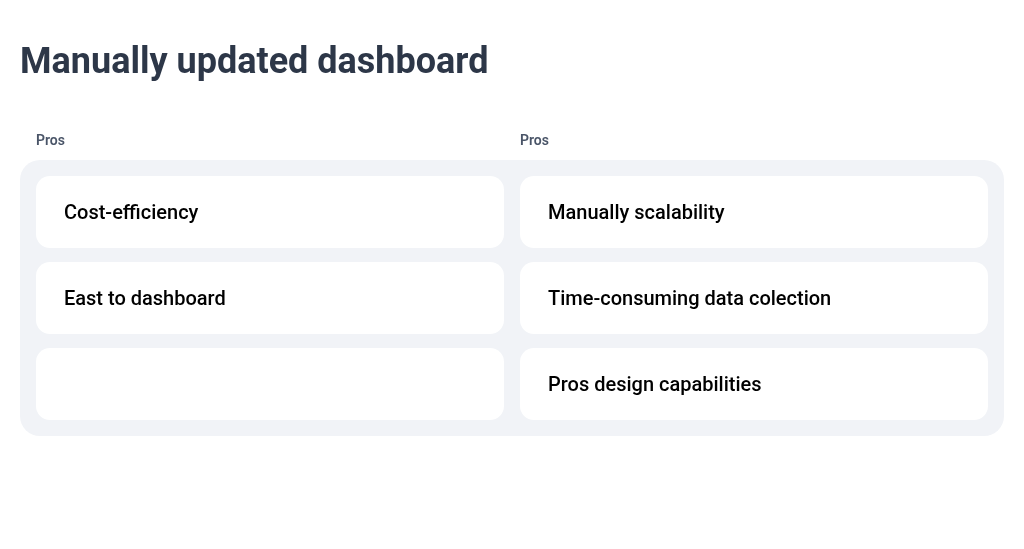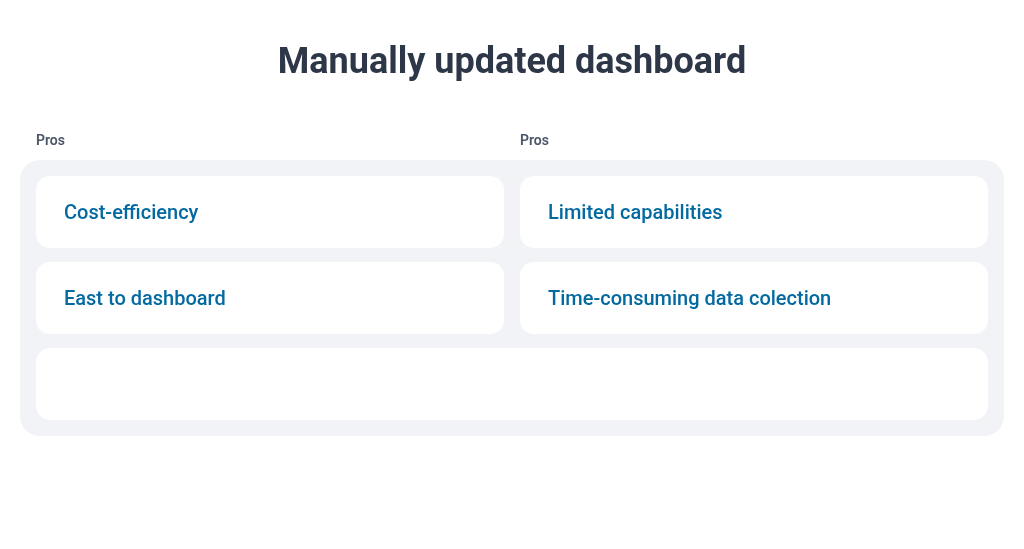--- a/index.html
+++ b/index.html
@@ -15,7 +15,7 @@
       padding: 40px 20px 20px 20px;
     }
     .title {
-      text-align: center;
+      text-align: left;
       font-size: 36px;
       font-weight: 700;
       color: #2d3748;

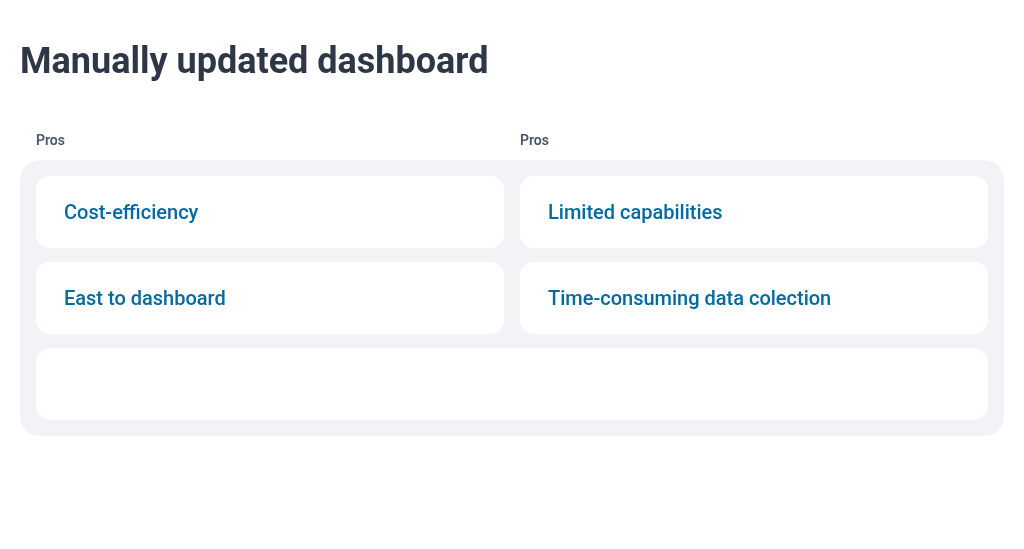--- a/index.html
+++ b/index.html
@@ -53,7 +53,7 @@
       padding: 24px 28px;
       font-size: 20px;
       font-weight: 500;
-      color: #0369a1;
+      color: #000000;
       min-height: 72px;
       display: flex;
       align-items: center;

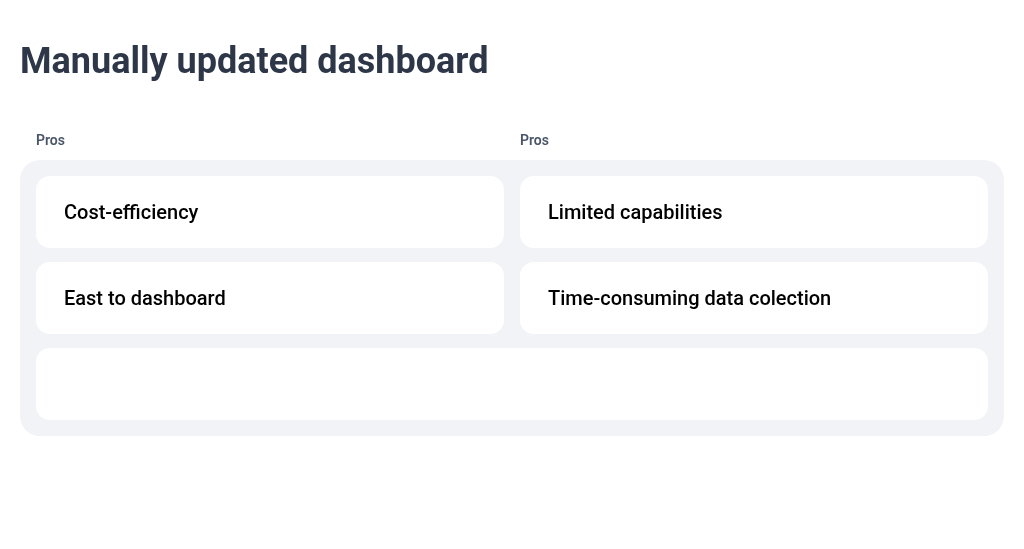--- a/index.html
+++ b/index.html
@@ -72,7 +72,7 @@
 <div class="table-container">
   <div class="row">
     <div class="cell">Cost-efficiency</div>
-    <div class="cell">Limited capabilities</div>
+    <div class="cell">Manually scalability</div>
   </div>
   <div class="row">
     <div class="cell">East to dashboard</div>

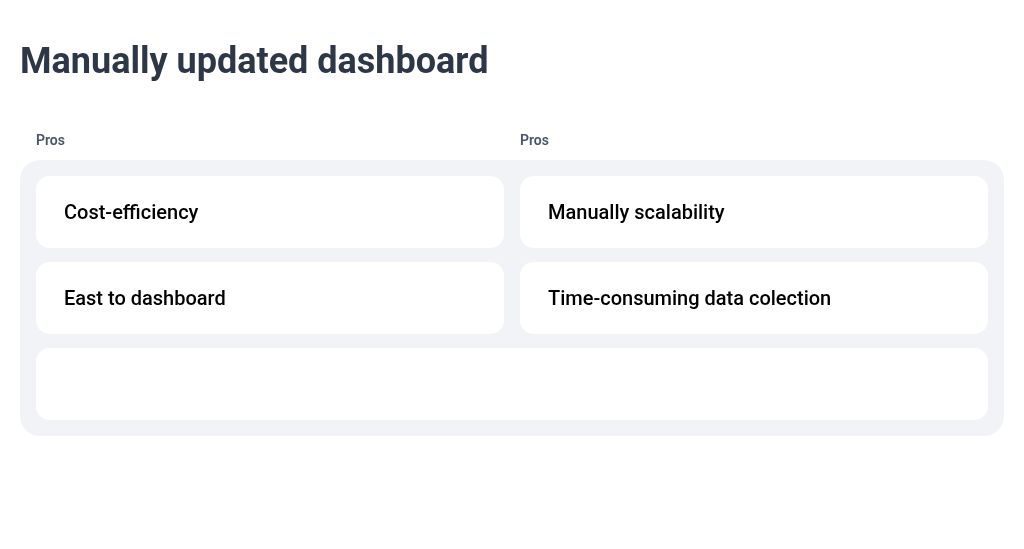--- a/index.html
+++ b/index.html
@@ -80,6 +80,7 @@
   </div>
   <div class="row">
     <div class="cell"></div>
+    <div class="cell">Pros design capabilities</div>
   </div>
 </div>
 

